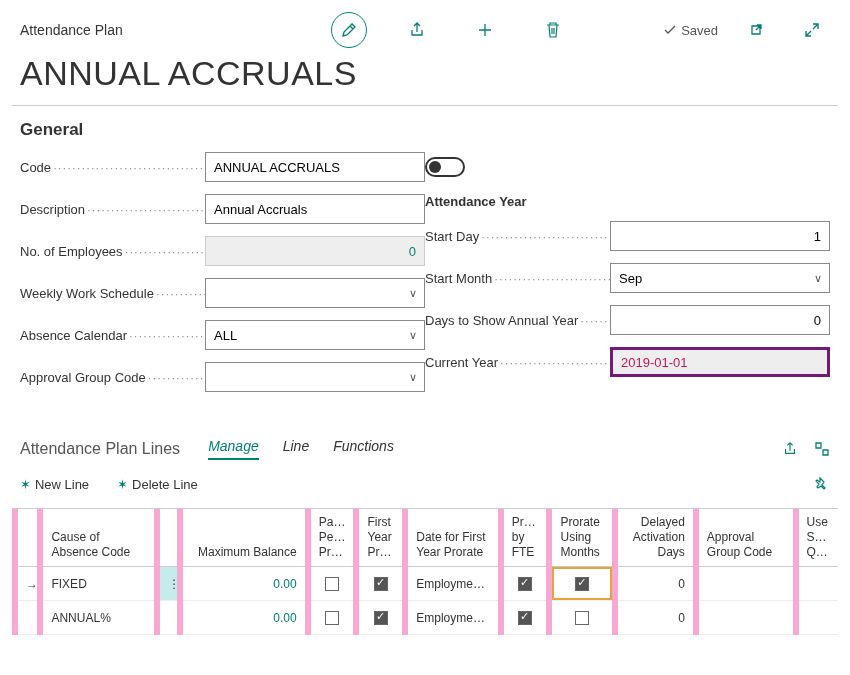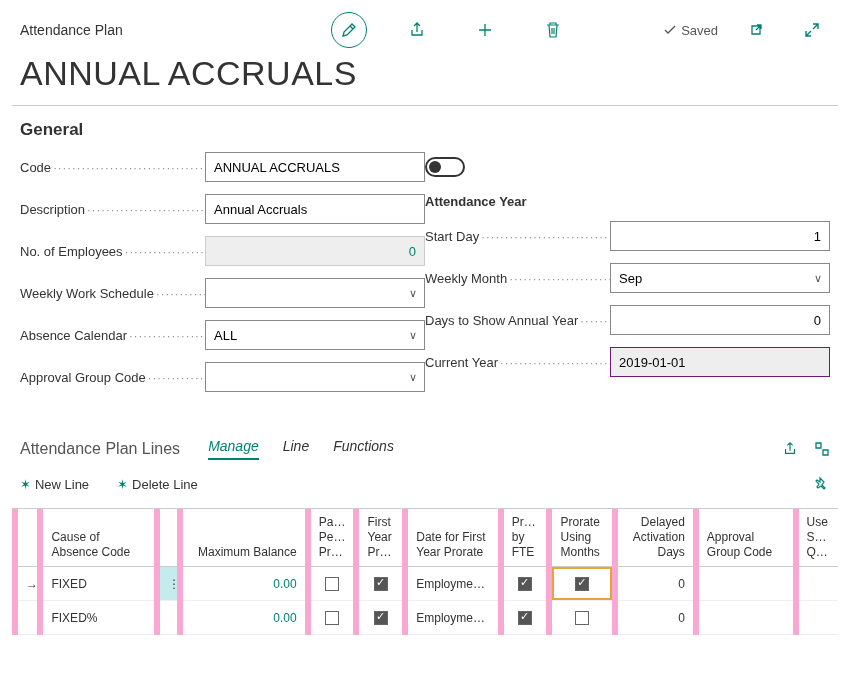--- a/index.html
+++ b/index.html
@@ -221,7 +221,7 @@
       <input class="field-input right" value="1" style="">
     </div>
     <div class="field-row">
-      <div class="field-label">Weekly Month</div>
+      <div class="field-label">Start Month</div>
       <div class="field-select">
         <input class="field-input" value="Sep" style="">
         <span class="chev">∨</span>

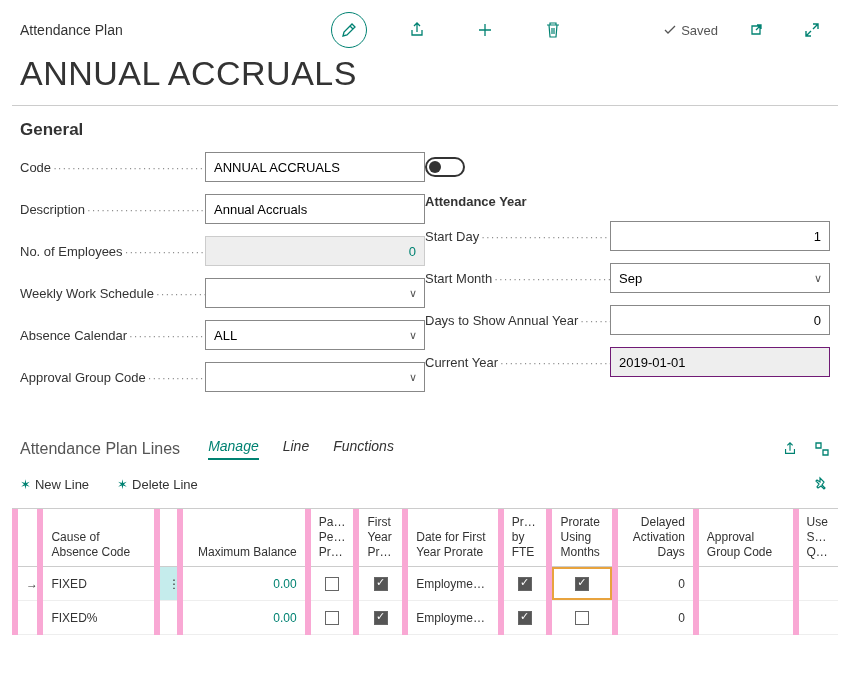--- a/index.html
+++ b/index.html
@@ -61,7 +61,7 @@
     background: #fff;
   }
   .field-input.readonly { background: #eee; border: 1px solid #ccc; text-align: right; color: #008272;}
-  .field-input.readonly-text { background: #eee; border: 1px solid #701a75; text-align: left; color: #000000;}
+  .field-input.readonly-text { background: #eee; border: 3px solid #701a75; text-align: left; color: #be185d;}
   .field-input.right { text-align: right; }
   .field-select { position: relative; flex:1; }
   .field-select .field-input { width: 100%; padding-right: 24px; }

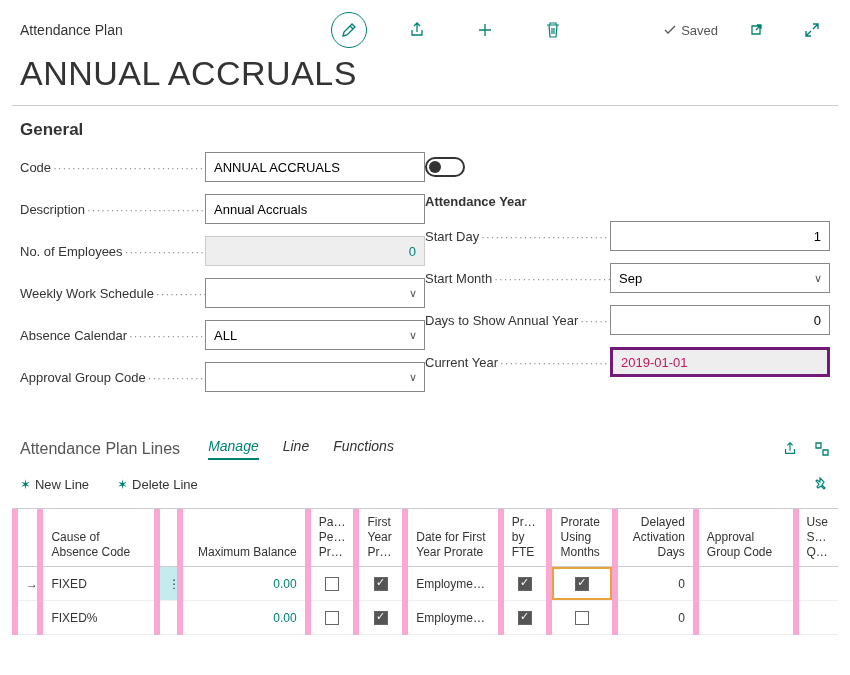--- a/index.html
+++ b/index.html
@@ -324,7 +324,7 @@
         </tr>
         <tr>
           <td class="row-arrow"></td>
-          <td>FIXED%</td>
+          <td>ANNUAL%</td>
           <td class=""></td>
           <td class="num">0.00</td>
           <td class="center"><span class="cb"></span></td>

